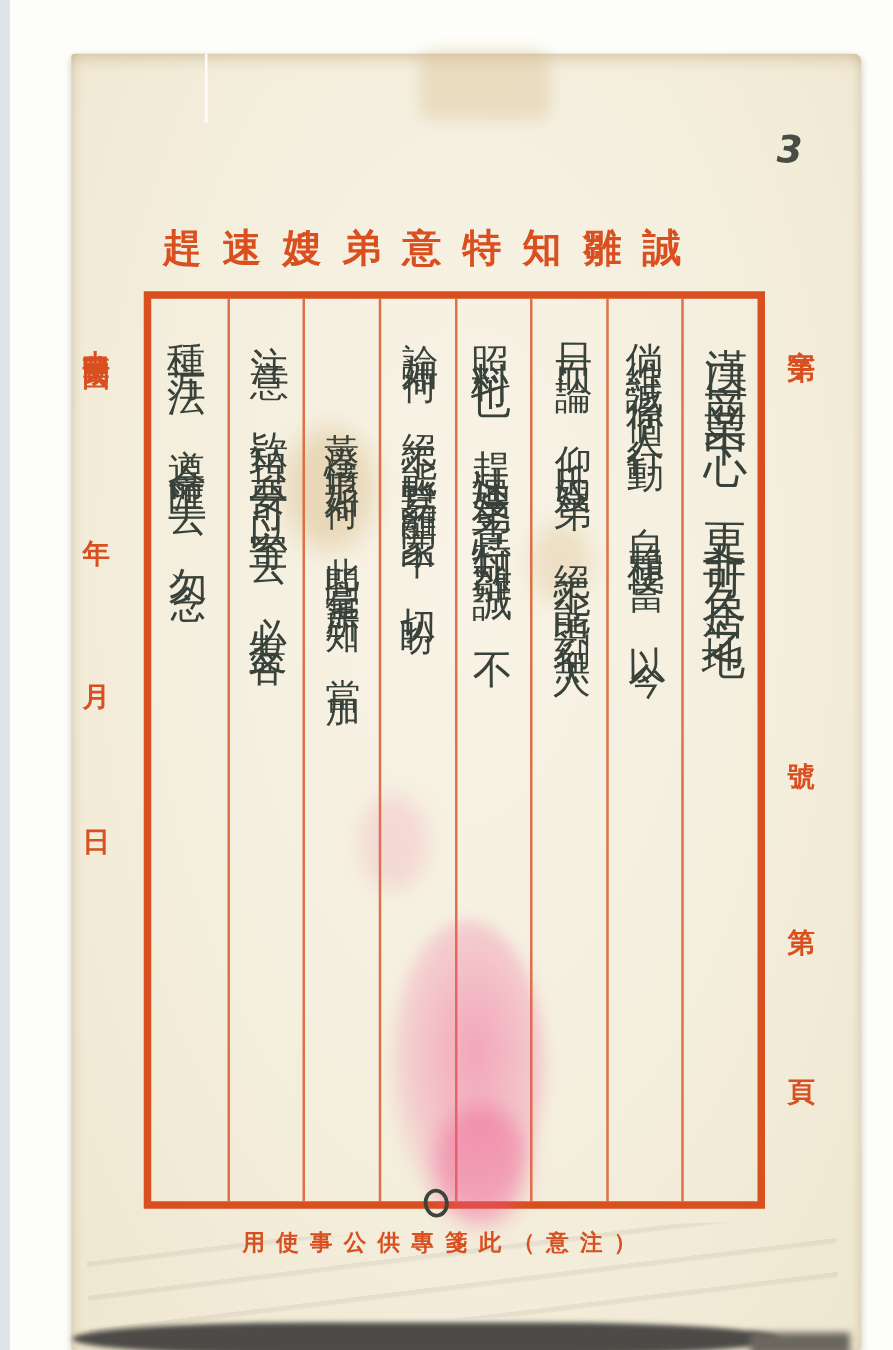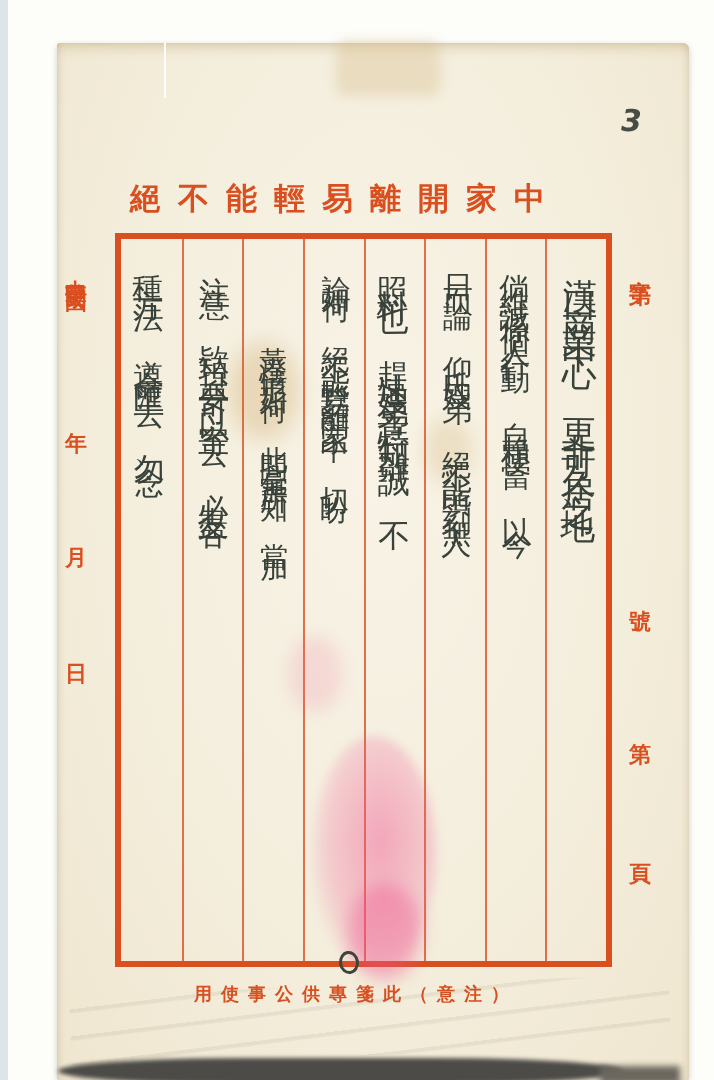--- a/index.html
+++ b/index.html
@@ -91,7 +91,7 @@
 
   <div class="page-num">3</div>
 
-  <div class="org-title">絕不能輕易離開家中</div>
+  <div class="org-title">趕速嫂弟意特知雛誠</div>
 
   <div class="margin-label" style="left:626px;top:262px;">字第</div>
   <div class="margin-label" style="left:626px;top:592px;">號</div>

